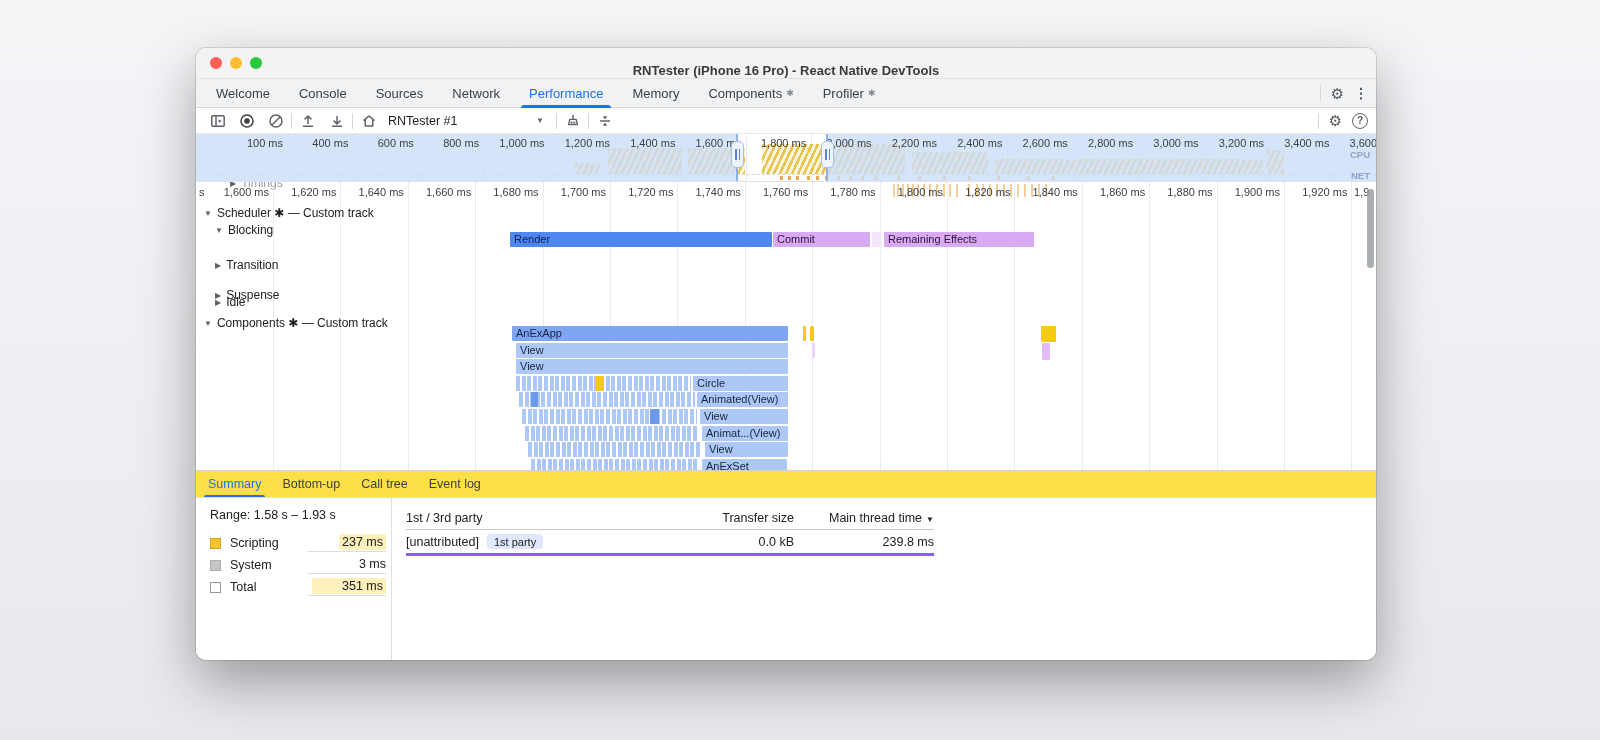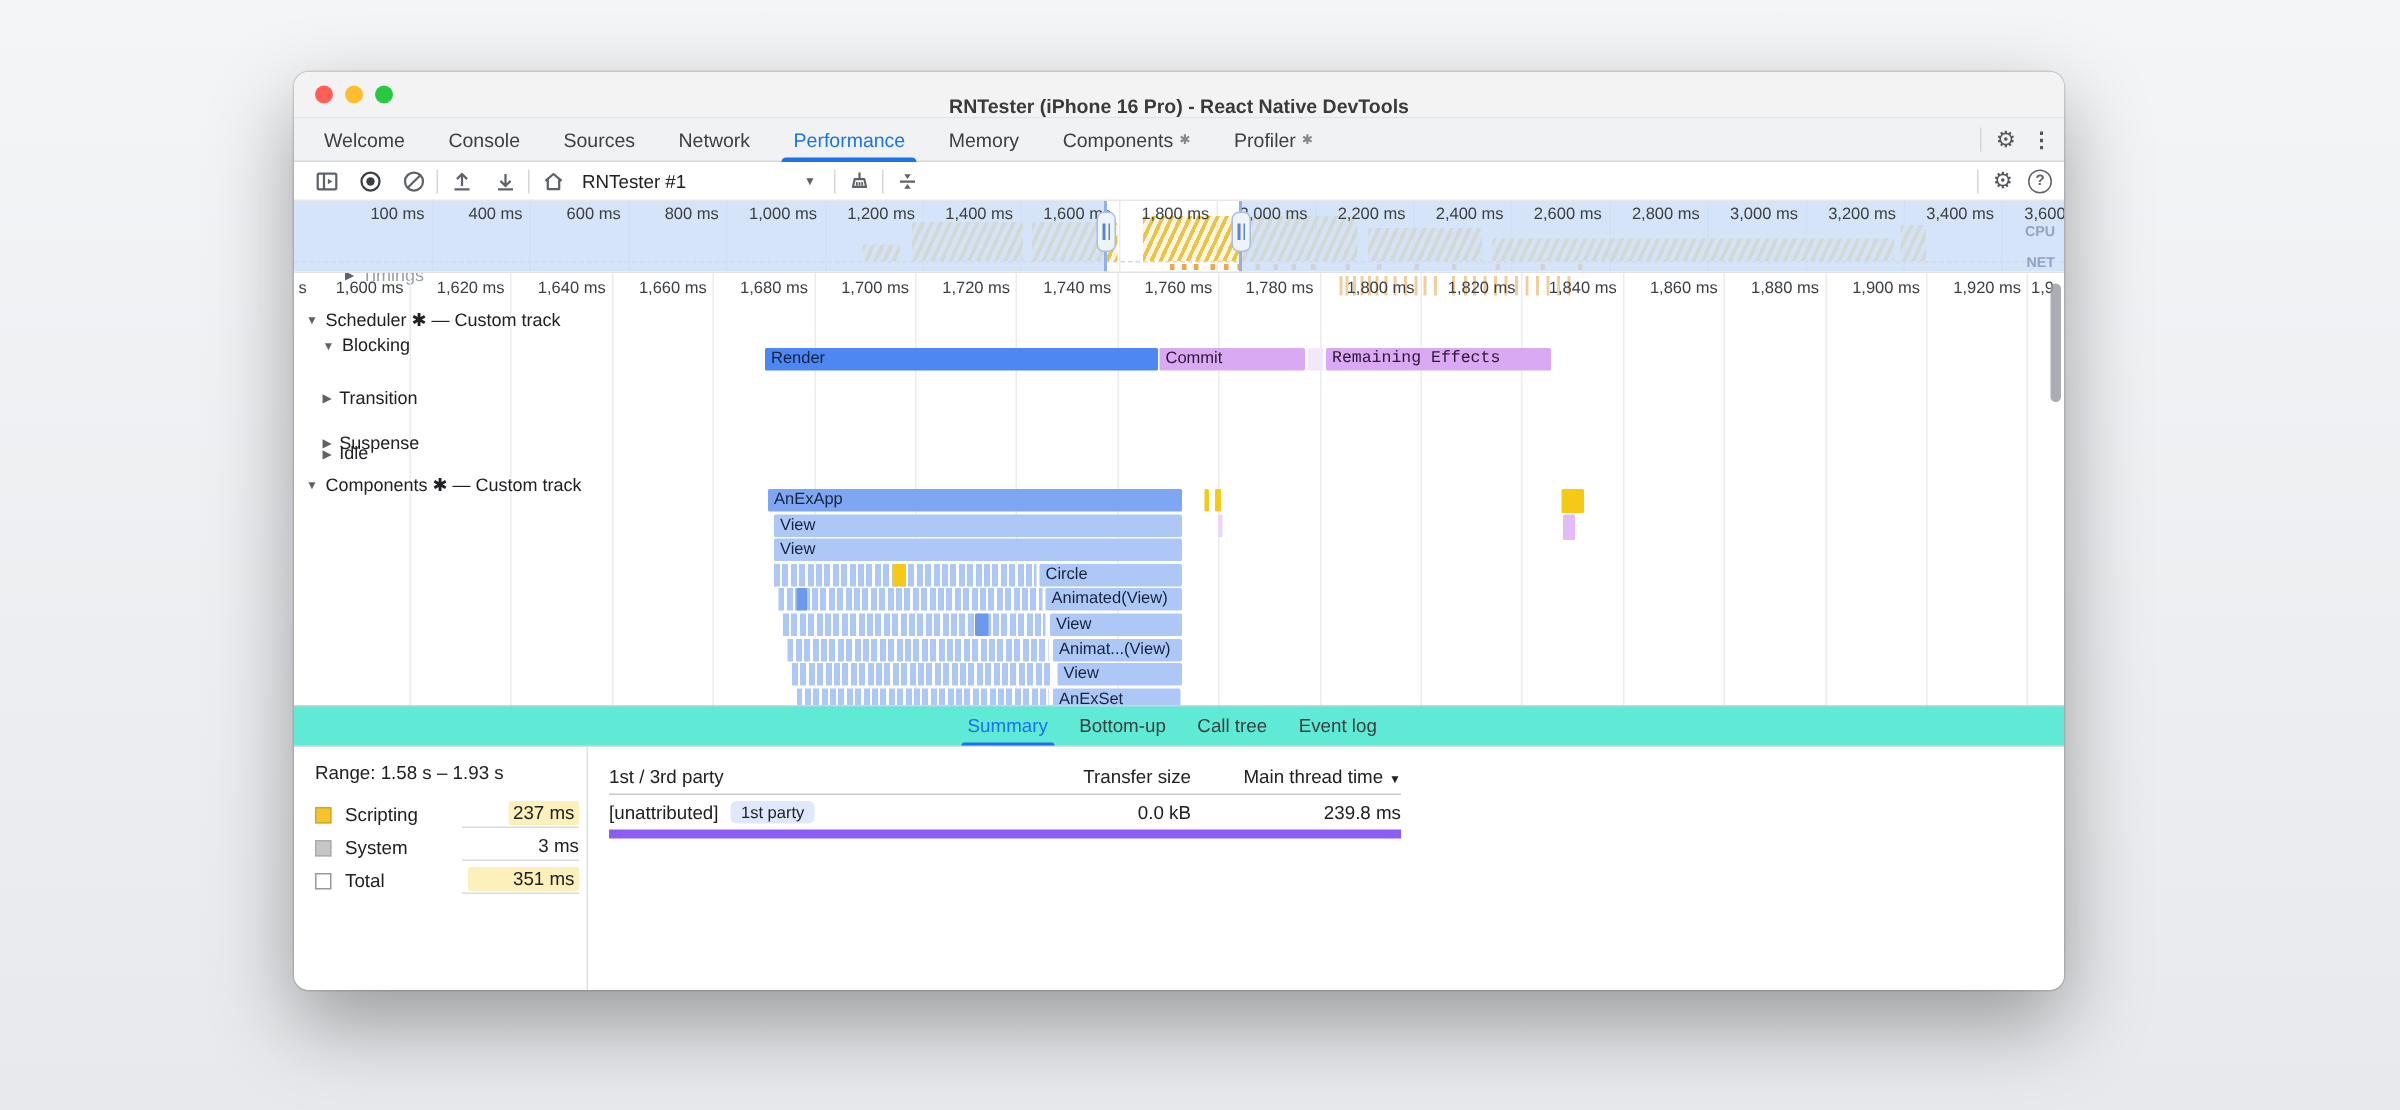--- a/index.html
+++ b/index.html
@@ -350,7 +350,7 @@
       <div class="fbar" style="left: 314px; width: 262px; top: 50px; background: rgb(79, 135, 242); color: rgb(14, 34, 70);">Render</div>
       <div class="fbar" style="left: 577px; width: 97px; top: 50px; background: rgb(217, 169, 244); color: rgb(44, 21, 55);">Commit</div>
       <div class="fbar" style="left: 676px; width: 10px; top: 50px; background: rgb(243, 231, 251); color: rgb(44, 21, 55);"></div>
-      <div class="fbar" style="left: 688px; width: 150px; top: 50px; background: rgb(217, 169, 244); color: rgb(44, 21, 55); font-family: Liberation Mono, monospace;">Remaining Effects</div>
+      <div class="fbar" style="left: 688px; width: 150px; top: 50px; background: rgb(217, 169, 244); color: rgb(44, 21, 55);">Remaining Effects</div>
       <div class="fbar" style="left: 316px; width: 276px; top: 144px; background: rgb(127, 166, 242); color: rgb(22, 35, 63);">AnExApp</div>
       <div class="mark" style="left: 607px; width: 3px; top: 144px; height: 15px; background: rgb(246, 201, 21);"></div>
       <div class="mark" style="left: 614px; width: 4px; top: 144px; height: 15px; background: rgb(246, 201, 21);"></div>

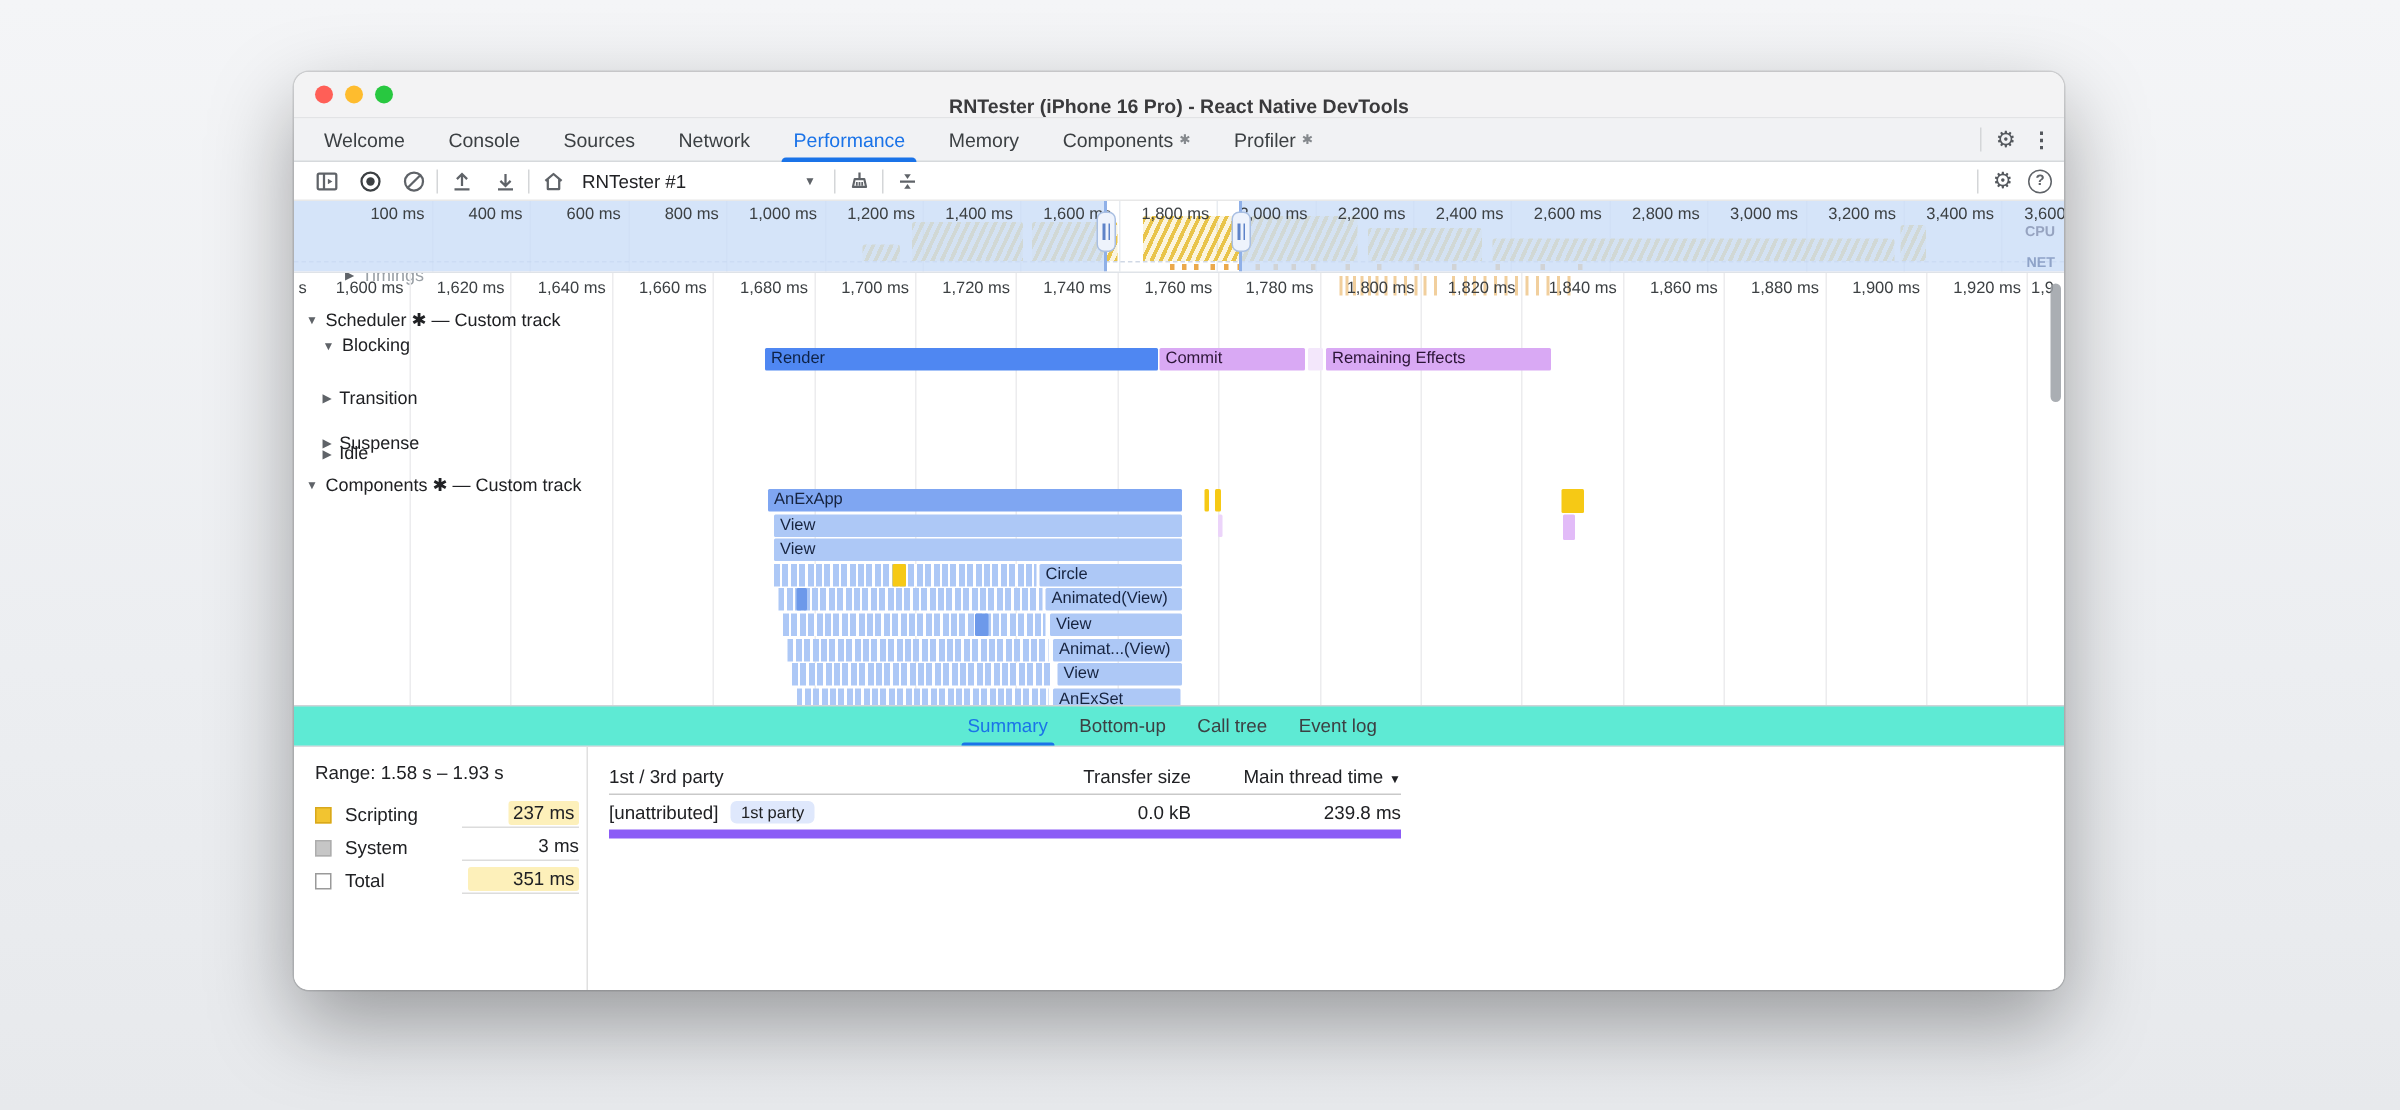--- a/index.html
+++ b/index.html
@@ -61,8 +61,8 @@
   .mark{position:absolute;z-index:2;border-radius:1px;}
   .scrollbar{position:absolute;right:2px;top:7px;width:7px;height:79px;background:#9ba0a6;opacity:.85;border-radius:4px;z-index:6;cursor:grab;}
   
-  .btabs{position:relative;height:26px;background:#5eead4;border-top:1px solid #cfd3d7;border-bottom:1px solid #dadce0;
-         display:flex;align-items:center;padding-left:12px;justify-content:center;}
+  .btabs{position:relative;height:26px;background:#fde047;border-top:1px solid #cfd3d7;border-bottom:1px solid #dadce0;
+         display:flex;align-items:center;padding-left:12px;}
   .btab{position:relative;height:26px;display:flex;align-items:center;margin-right:21px;font-size:12.5px;color:#3c4043;cursor:pointer;}
   .btab.active{color:#1a73e8;}
   .btab.active::after{content:"";position:absolute;left:-4px;right:-4px;bottom:0;height:2.5px;background:#1a73e8;border-radius:2px 2px 0 0;}

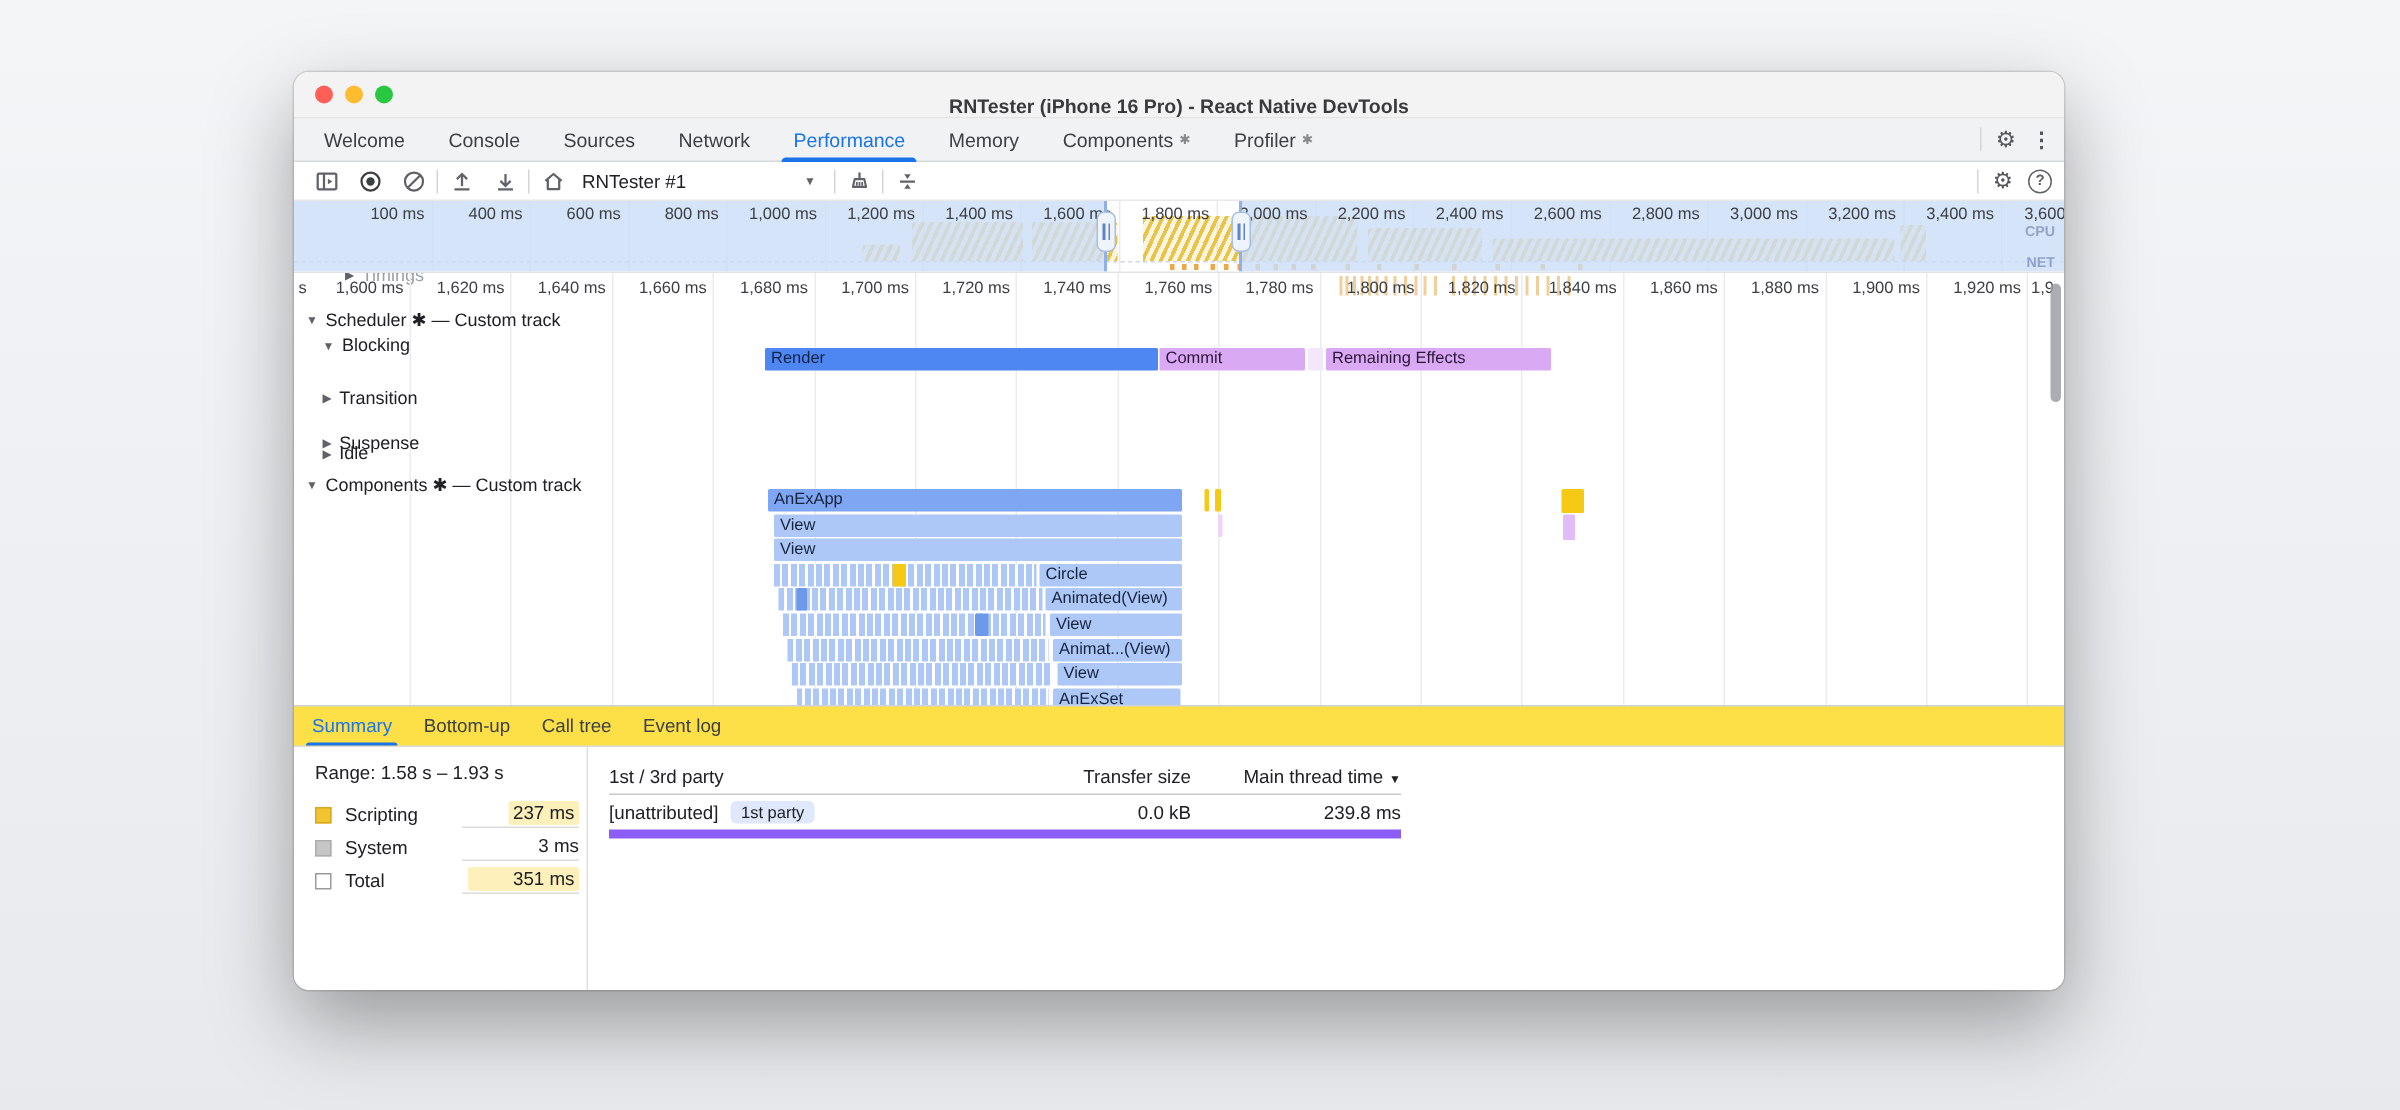--- a/index.html
+++ b/index.html
@@ -80,7 +80,7 @@
   .ptable{position:absolute;left:210px;top:8px;width:528px;}
   .prow{display:flex;align-items:center;height:23px;font-size:12.5px;color:#202124;}
   .prow.head{border-bottom:1px solid #c9c9c9;}
-  .prow.body{border-bottom:6px solid #8b5cf6;}
+  .prow.body{border-bottom:3px solid #8b5cf6;}
   .pc-name{flex:1;display:flex;align-items:center;}
   .pc-tr{width:120px;text-align:right;}
   .pc-time{width:140px;text-align:right;white-space:nowrap;}

